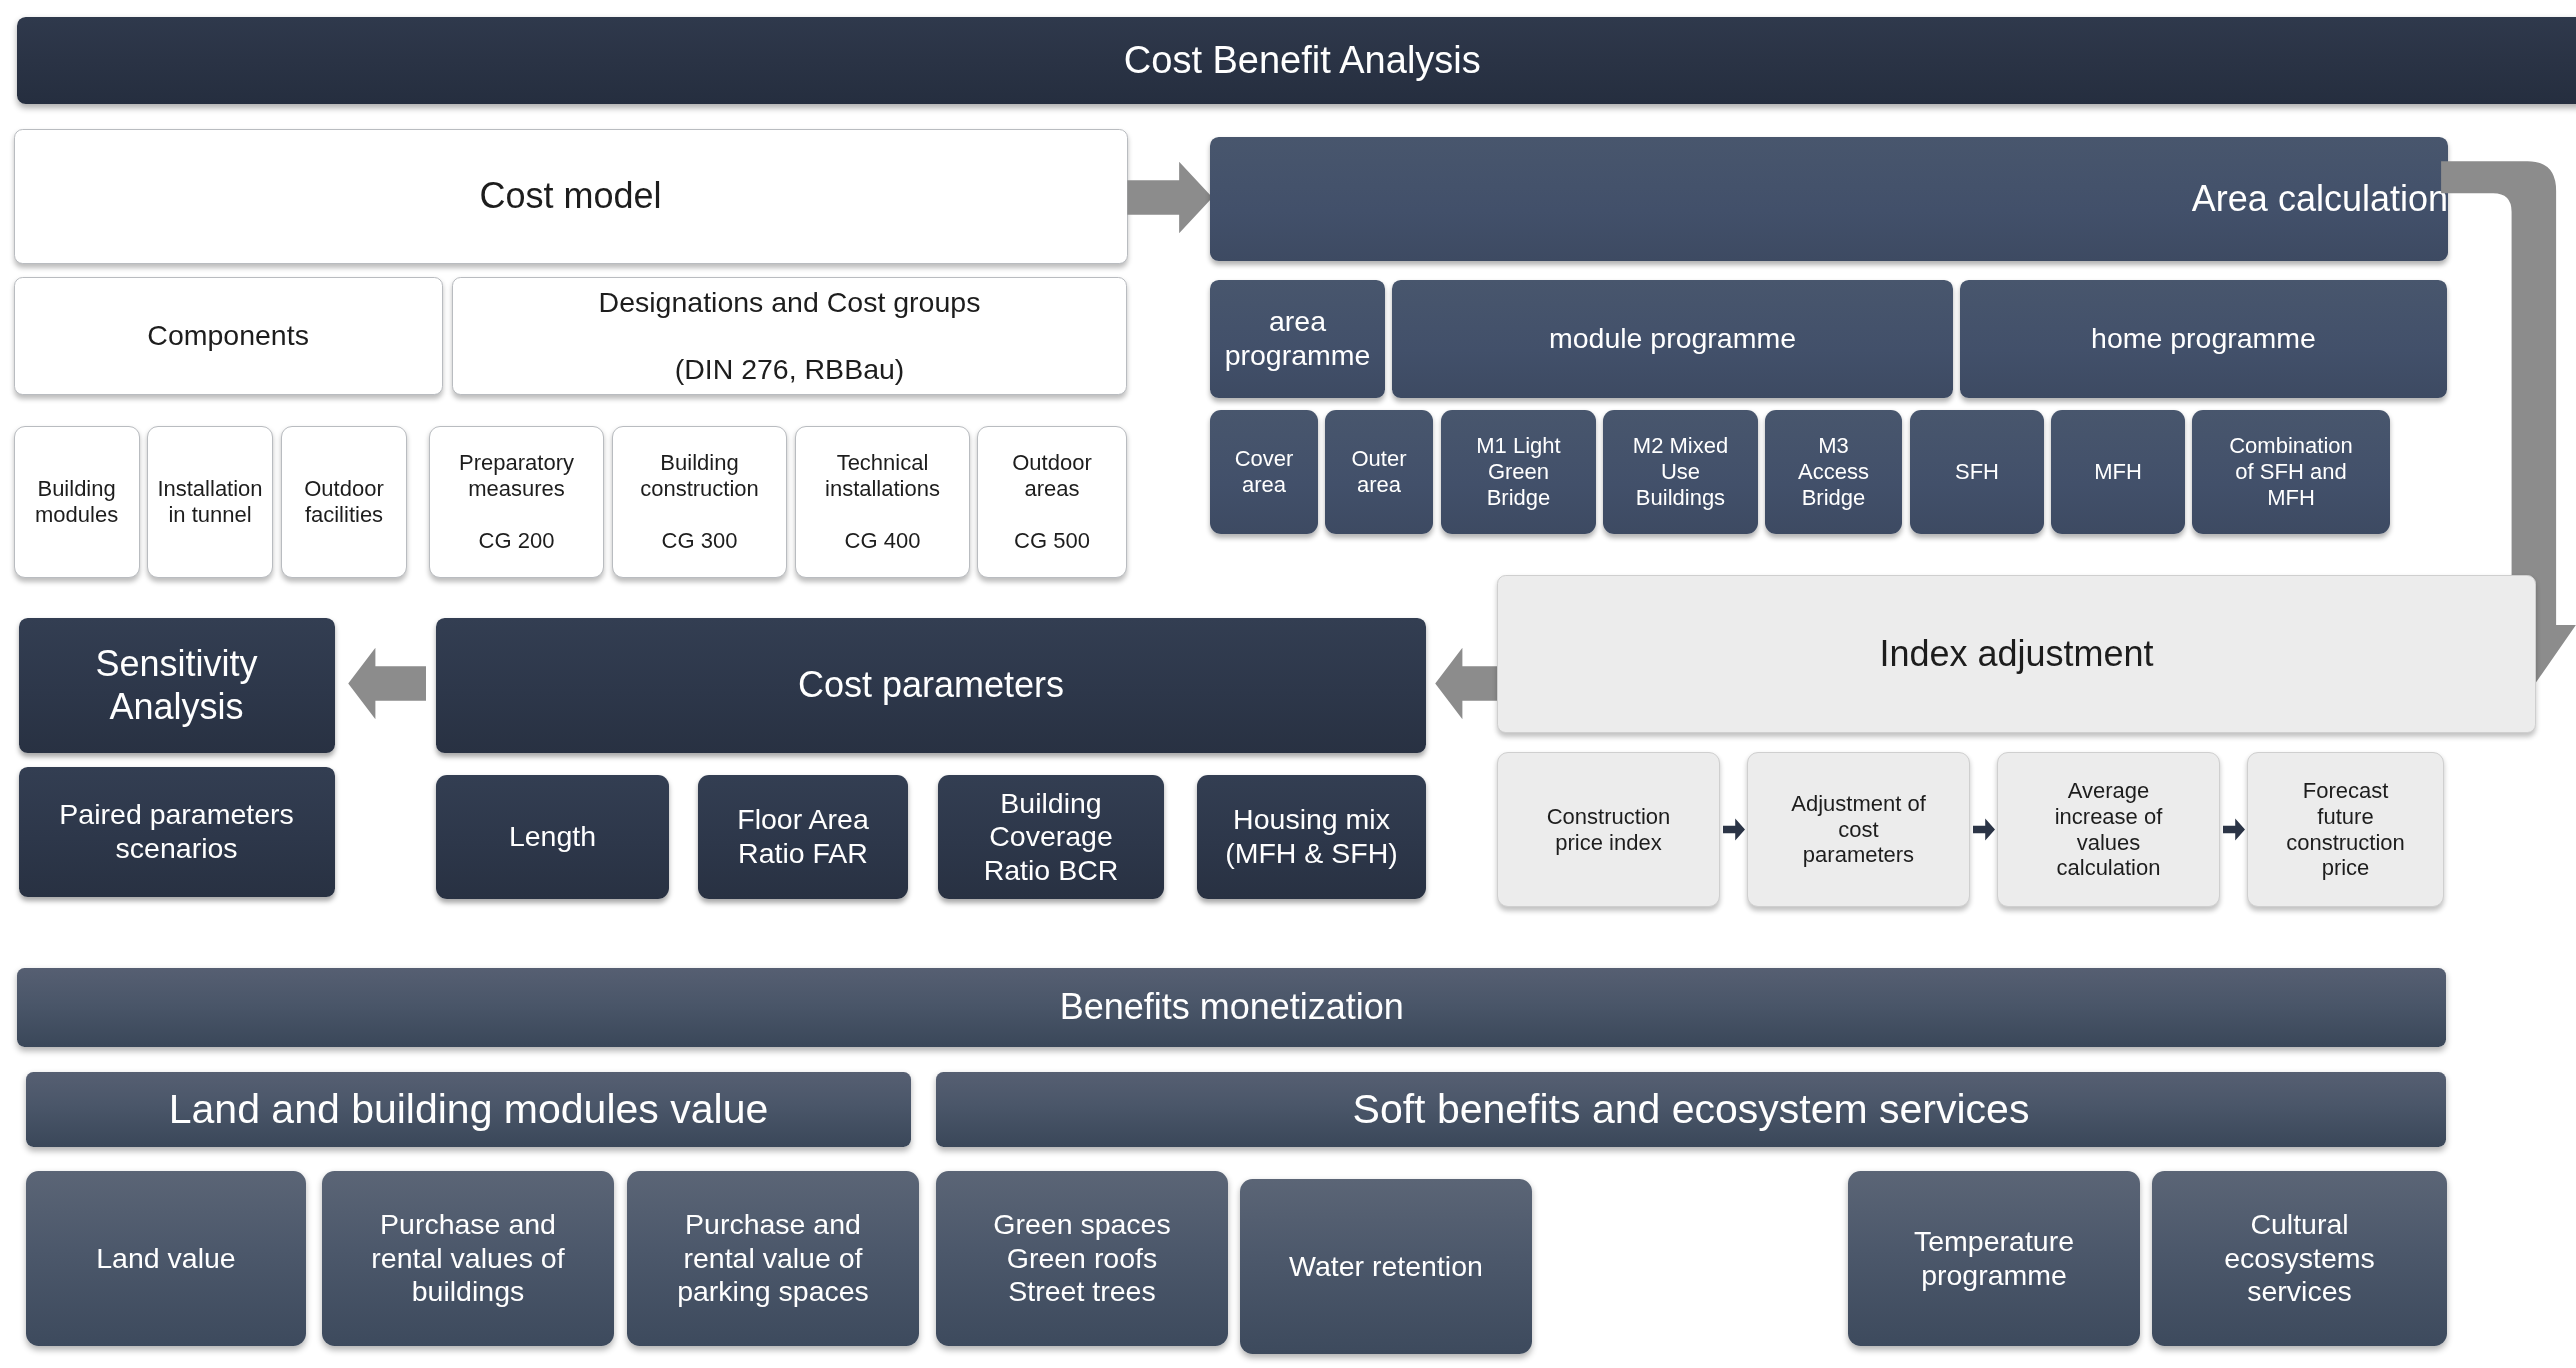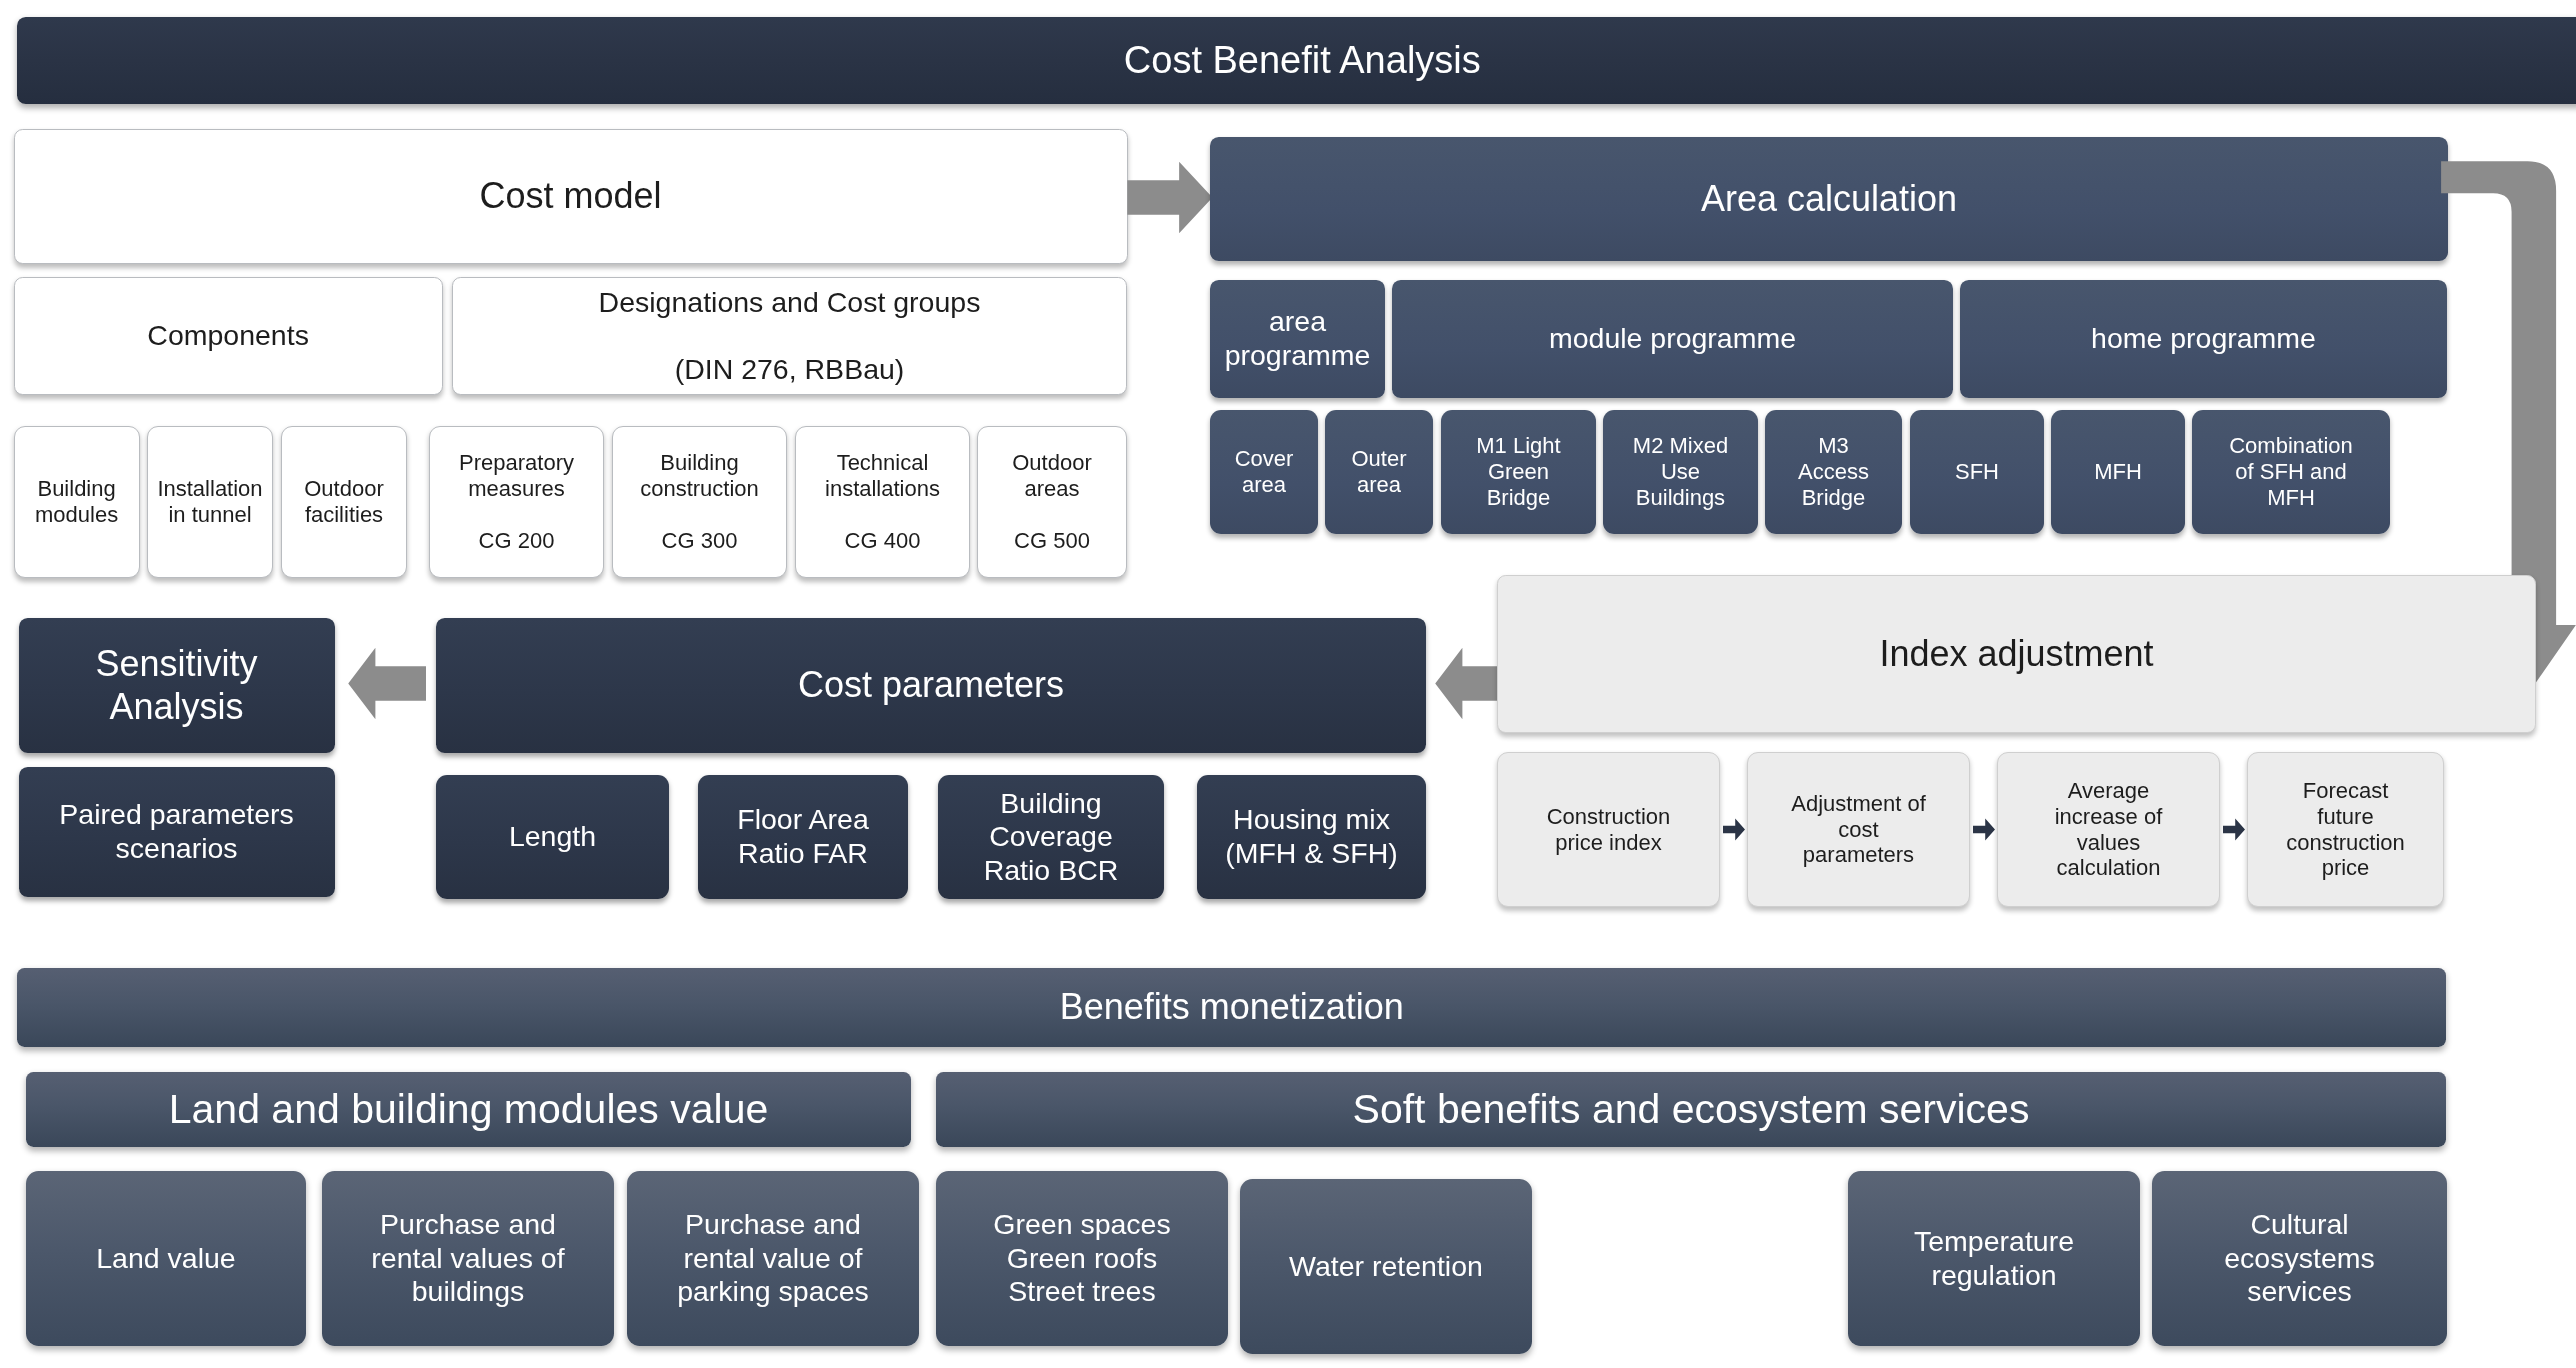--- a/index.html
+++ b/index.html
@@ -122,7 +122,7 @@
 CG 500</span>
   </div>
 
-  <div class="box mid t-xl" style="left:1210px;top:137px;width:1238px;height:124px;">
+  <div class="box mid t-xl" style="left:1210px;top:137px;width:1238px;height:124px;justify-content:flex-end;">
     <span class="lbl">Area calculation</span>
   </div>
 

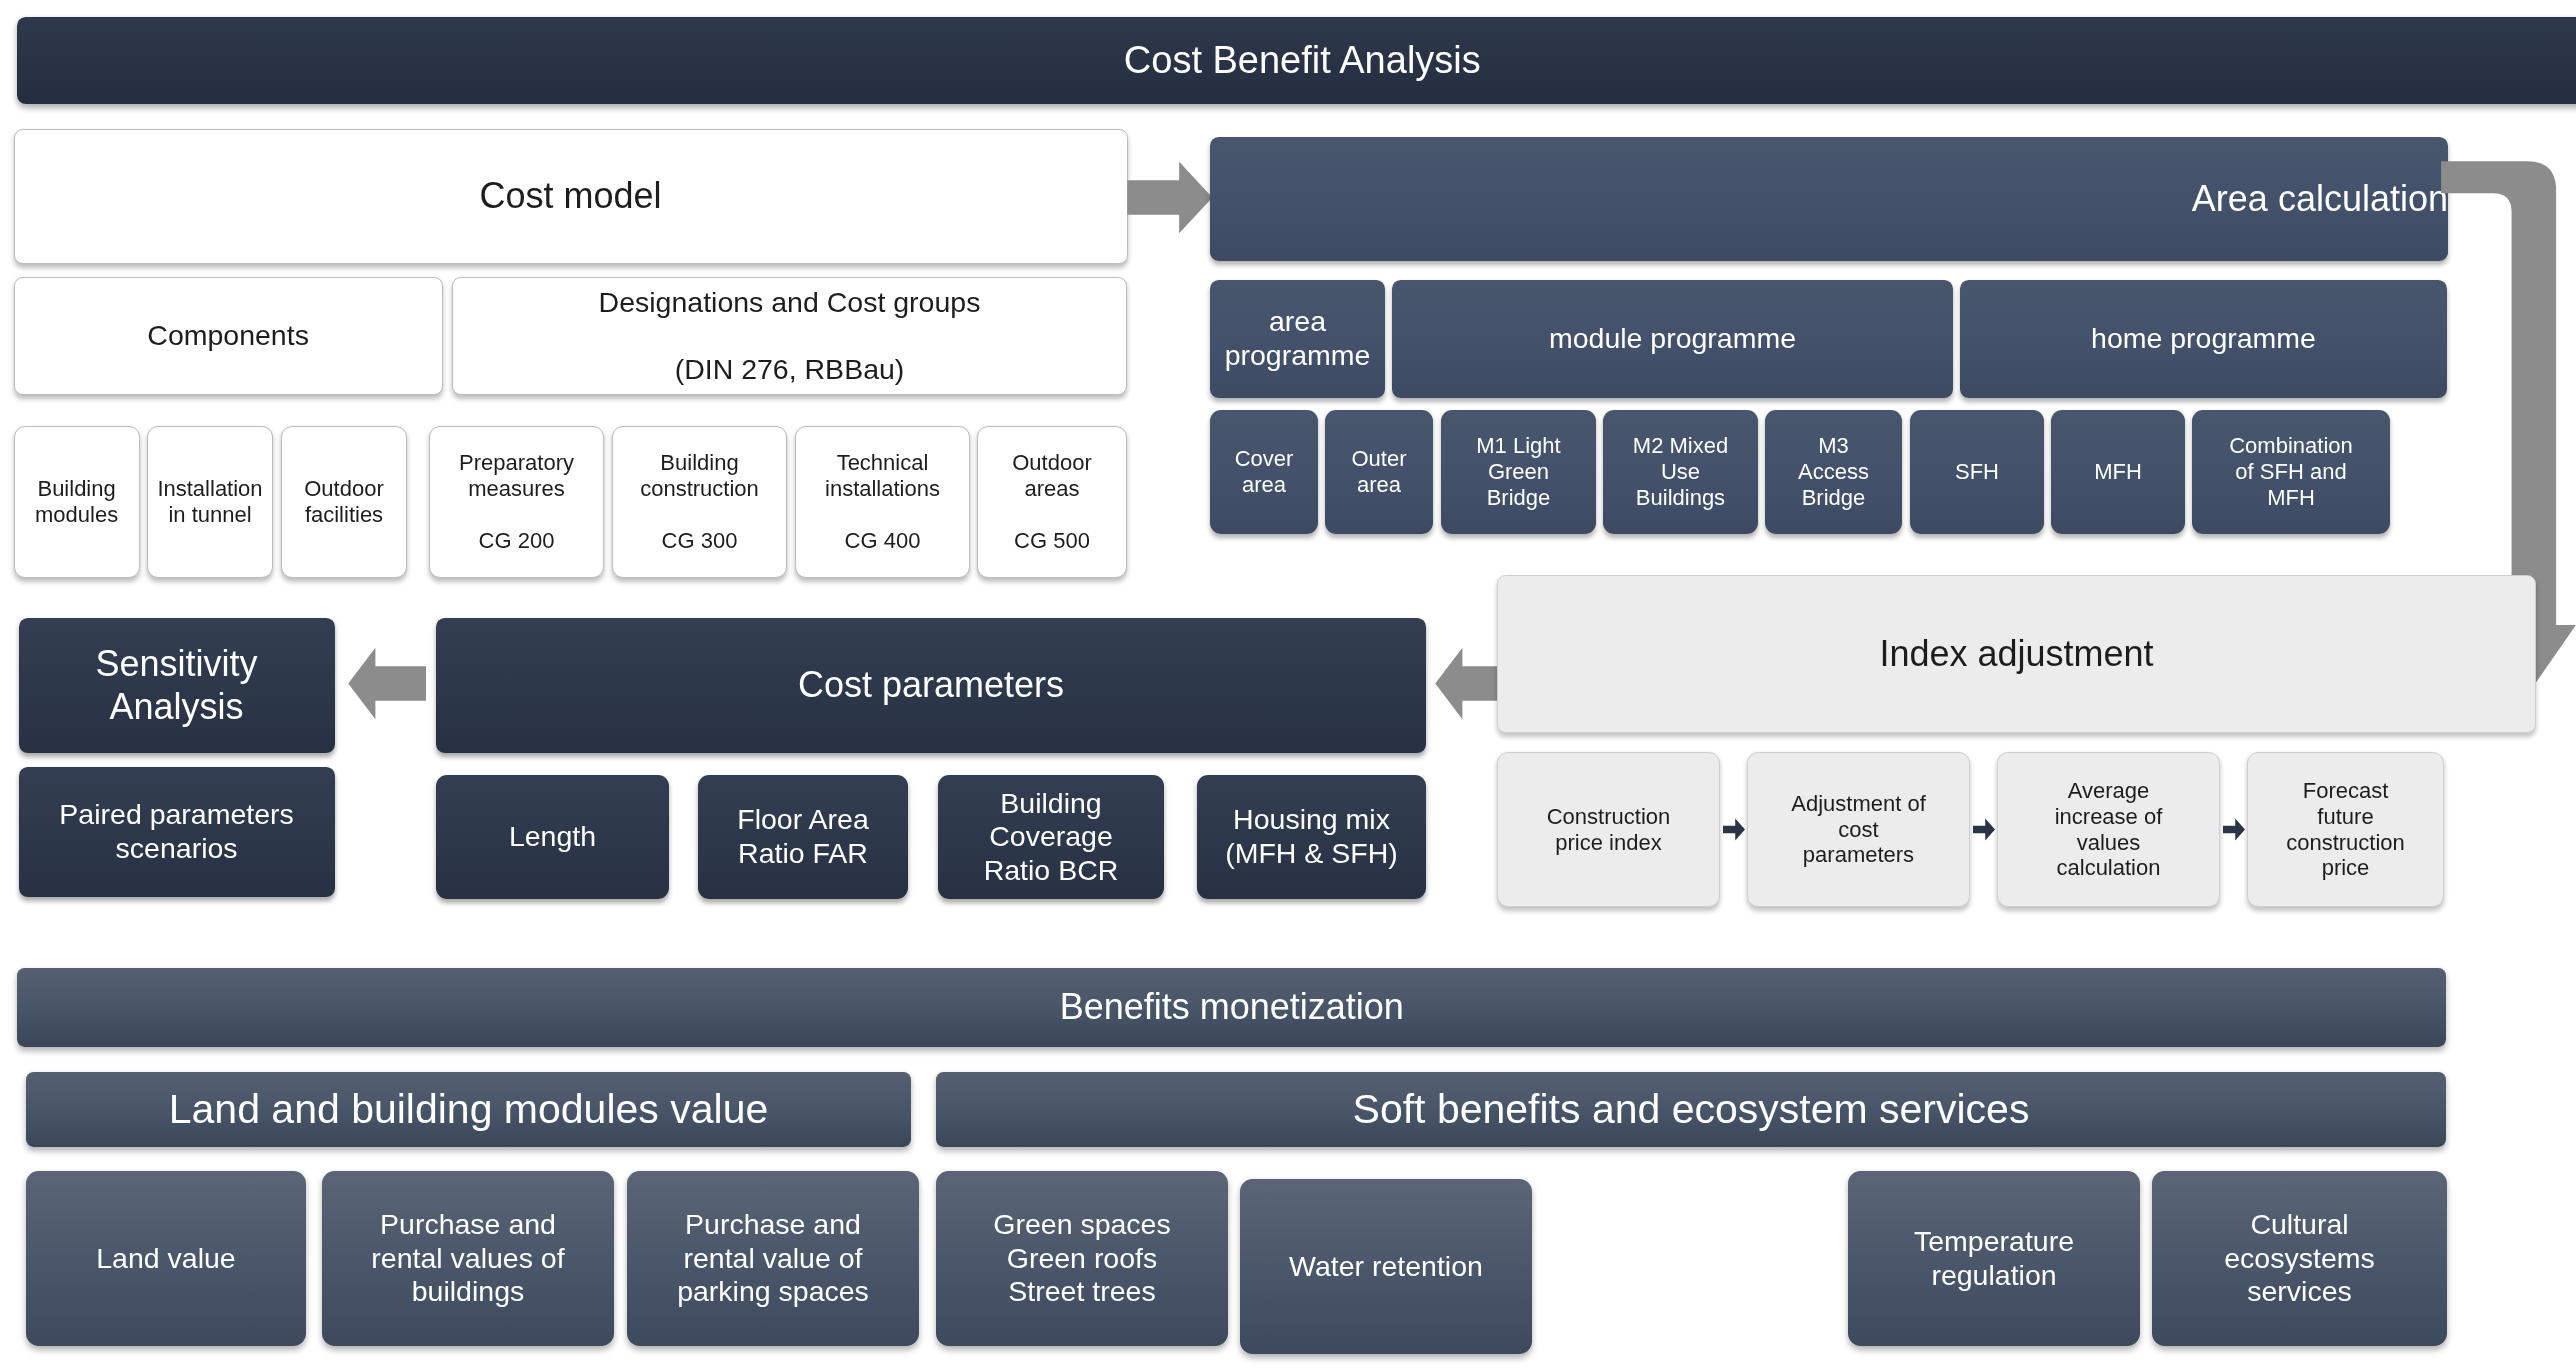--- a/index.html
+++ b/index.html
@@ -287,7 +287,7 @@
   </div>
   <div class="box bgrad2 t-md" style="left:1848px;top:1171px;width:292px;height:175px;border-radius:12.4px;">
     <span class="lbl">Temperature
-regulation</span>
+programme</span>
   </div>
   <div class="box bgrad2 t-md" style="left:2152px;top:1171px;width:295px;height:175px;border-radius:12.4px;">
     <span class="lbl">Cultural

